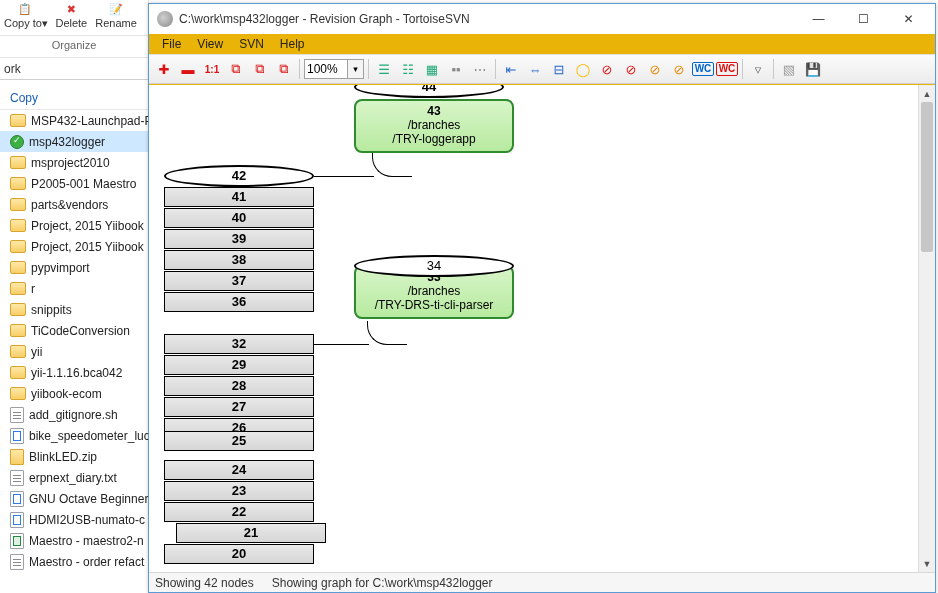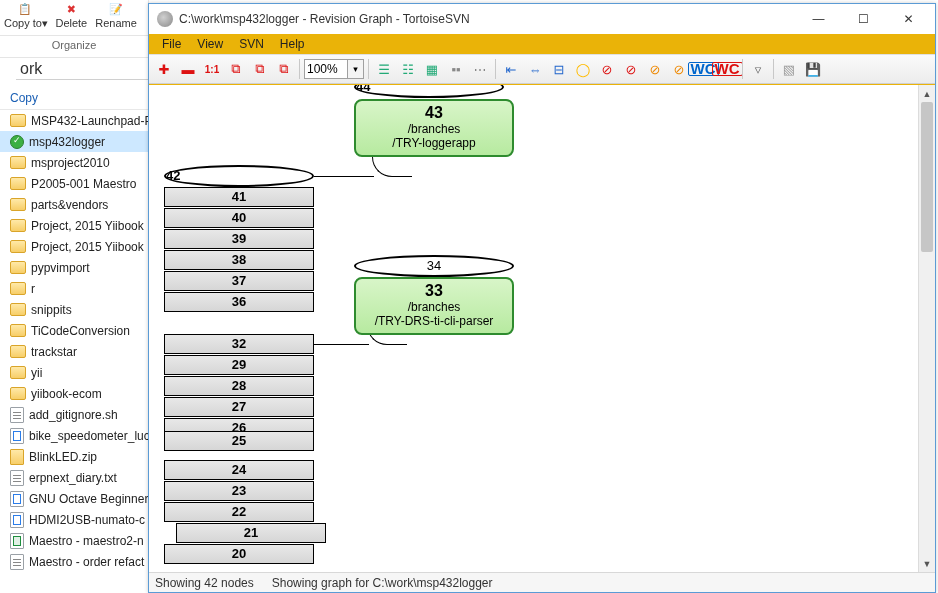--- a/index.html
+++ b/index.html
@@ -11,7 +11,7 @@
 .ex-ribbon .grp { display: flex; flex-direction: column; align-items: center; font-size: 11px; color: #333; padding: 0 4px; }
 .ex-ribbon .ico { width: 18px; height: 16px; display: flex; align-items: center; justify-content: center; }
 .organize-lbl { text-align: center; font-size: 11px; color: #666; padding: 3px 0 6px; border-bottom: 1px solid #e5e5e5; }
-.pathbar { height: 22px; border-bottom: 1px solid #d0d0d0; display: flex; align-items: center; padding: 0 4px; font-size: 16px; color: #333; margin-left: 16px; }
+.pathbar { height: 22px; border-bottom: 1px solid #d0d0d0; display: flex; align-items: center; padding: 0 4px; font-size: 12px; color: #333; }
 .list-hdr { height: 24px; border-bottom: 1px solid #e8e8e8; display: flex; align-items: center; padding-left: 10px; color: #1a5fb4; font-size: 12px; margin-top: 6px;}
 .flist { overflow: hidden; }
 .frow { height: 21px; display: flex; align-items: center; padding-left: 10px; gap: 5px; white-space: nowrap; overflow: hidden; font-size: 12px; color: #222; }

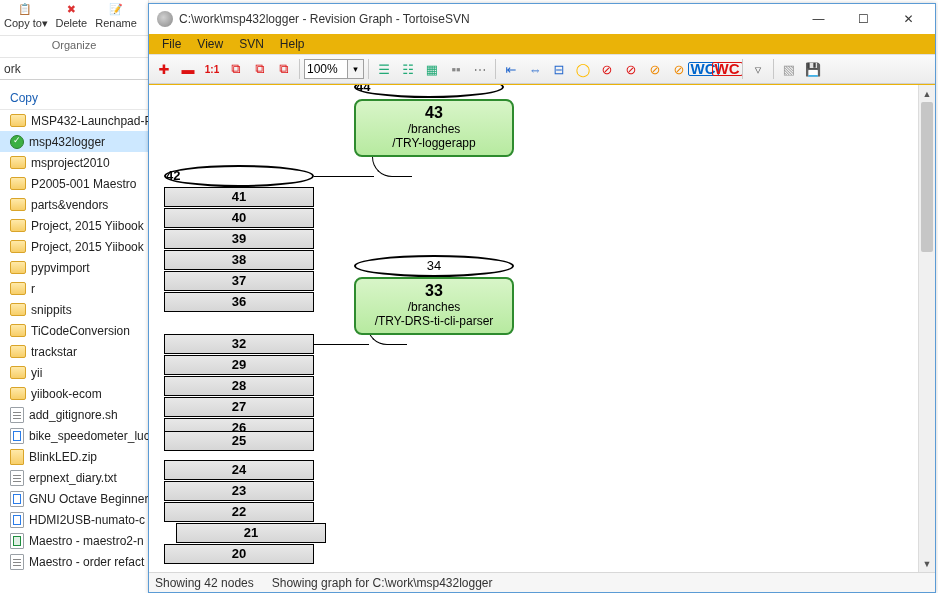--- a/index.html
+++ b/index.html
@@ -55,7 +55,7 @@
 .branch-box .rnum{ font-weight:bold; font-size:16px; }
 .connector { position:absolute; border-bottom:1px solid #000; height:1px; }
 .statusbar { position:absolute; left:0; right:0; bottom:0; height:20px; border-top:1px solid #d8d8d8; background:#f6f6f6; display:flex; align-items:center; font-size:12px; color:#333; padding:0 6px; gap:18px;}
-.badge { display:inline-block; padding:0 2px; border:1px solid; border-radius:2px; font-size:15px; font-weight:bold; line-height:12px;}
+.badge { display:inline-block; padding:0 2px; border:1px solid; border-radius:2px; font-size:10px; font-weight:bold; line-height:12px;}
 </style>
 </head>
 <body>

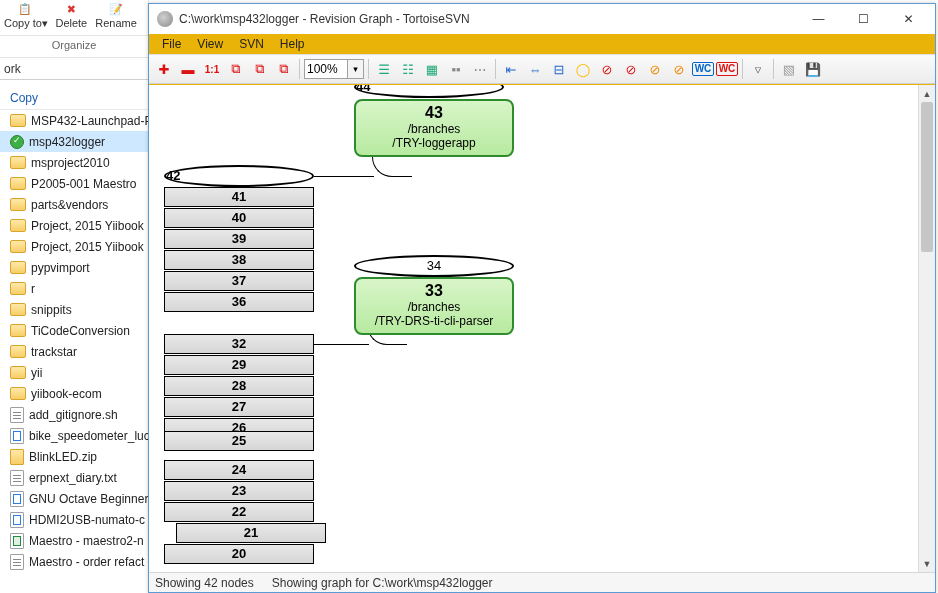--- a/index.html
+++ b/index.html
@@ -49,7 +49,7 @@
 
 
 .rev { position:absolute; width:150px; height:20px; background:linear-gradient(#e8e8e8,#d6d6d6); border:1px solid #000; text-align:center; font-weight:bold; font-size:13px; line-height:18px; }
-.head-oval { position:absolute; width:150px; height:22px; background:#fff; border:2px solid #000; border-radius:50%; font-weight:bold; font-size:13px; line-height:18px; }
+.head-oval { position:absolute; width:150px; height:22px; background:#fff; border:2px solid #000; border-radius:50%; text-align:center; font-weight:bold; font-size:13px; line-height:18px; }
 .branch-oval { position:absolute; width:160px; height:22px; background:#fff; border:2px solid #000; border-radius:50%; text-align:center; font-weight:normal; font-size:13px; line-height:18px; z-index:2;}
 .branch-box { position:absolute; width:160px; background:linear-gradient(#d8f5c8,#b7eaa0); border:2px solid #2e8b2e; border-radius:8px; text-align:center; font-size:12px; padding:3px 4px 5px; z-index:1;}
 .branch-box .rnum{ font-weight:bold; font-size:16px; }

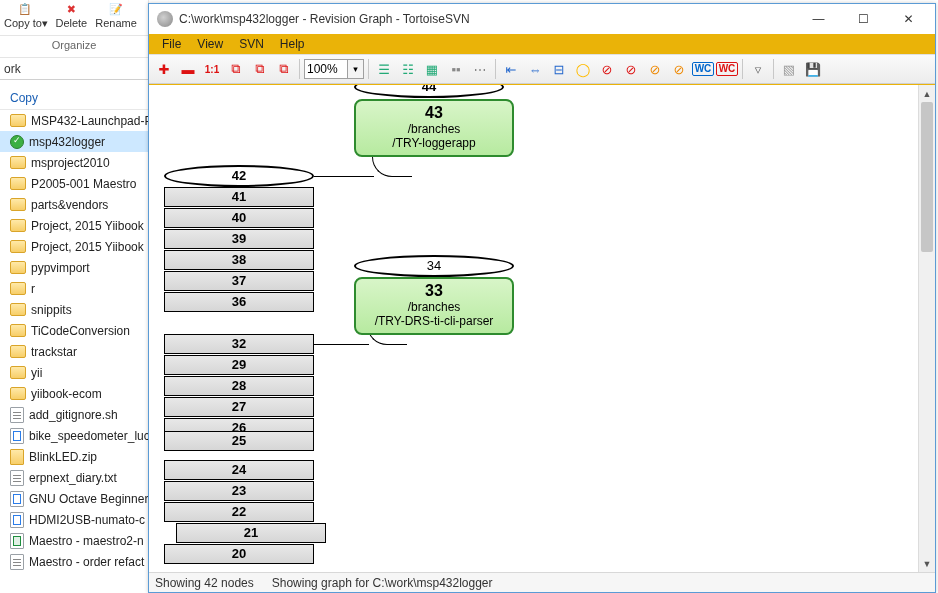--- a/index.html
+++ b/index.html
@@ -52,7 +52,7 @@
 .head-oval { position:absolute; width:150px; height:22px; background:#fff; border:2px solid #000; border-radius:50%; text-align:center; font-weight:bold; font-size:13px; line-height:18px; }
 .branch-oval { position:absolute; width:160px; height:22px; background:#fff; border:2px solid #000; border-radius:50%; text-align:center; font-weight:normal; font-size:13px; line-height:18px; z-index:2;}
 .branch-box { position:absolute; width:160px; background:linear-gradient(#d8f5c8,#b7eaa0); border:2px solid #2e8b2e; border-radius:8px; text-align:center; font-size:12px; padding:3px 4px 5px; z-index:1;}
-.branch-box .rnum{ font-weight:bold; font-size:16px; }
+.branch-box .rnum{ font-weight:bold; font-size:12px; }
 .connector { position:absolute; border-bottom:1px solid #000; height:1px; }
 .statusbar { position:absolute; left:0; right:0; bottom:0; height:20px; border-top:1px solid #d8d8d8; background:#f6f6f6; display:flex; align-items:center; font-size:12px; color:#333; padding:0 6px; gap:18px;}
 .badge { display:inline-block; padding:0 2px; border:1px solid; border-radius:2px; font-size:10px; font-weight:bold; line-height:12px;}

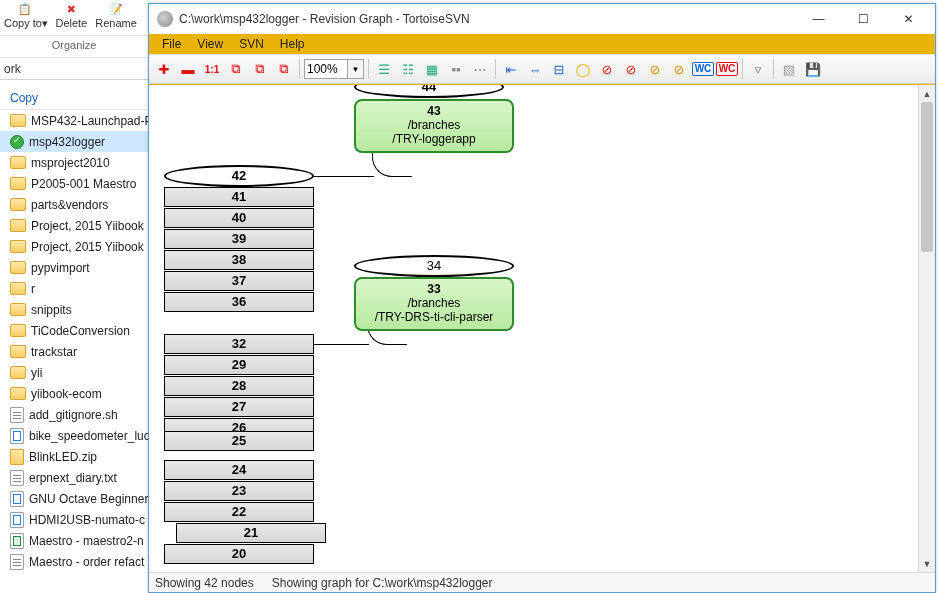--- a/index.html
+++ b/index.html
@@ -259,7 +259,7 @@
         <div class="rev" style="left: 27px; top: 438px;">21</div>
         <div class="rev" style="left: 15px; top: 459px;">20</div>
         <div class="branch-oval" style="left: 205px; top: 170px;">34</div>
-        <div class="branch-box" style="left: 205px; top: 192px;">
+        <div class="branch-box" style="left: 205px; top: 180px;">
           <div class="rnum">33</div>
           <div>/branches</div>
           <div>/TRY-DRS-ti-cli-parser</div>

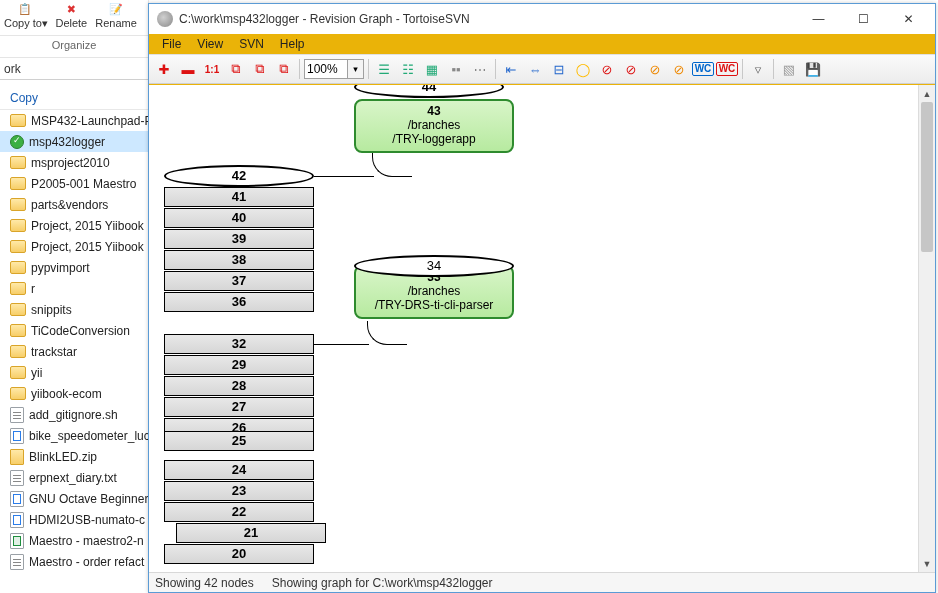--- a/index.html
+++ b/index.html
@@ -126,10 +126,6 @@
       <div class="frow">
         <div class="folder-ico"></div>
         <span>TiCodeConversion</span>
-      </div>
-      <div class="frow">
-        <div class="folder-ico"></div>
-        <span>trackstar</span>
       </div>
       <div class="frow">
         <div class="folder-ico"></div>

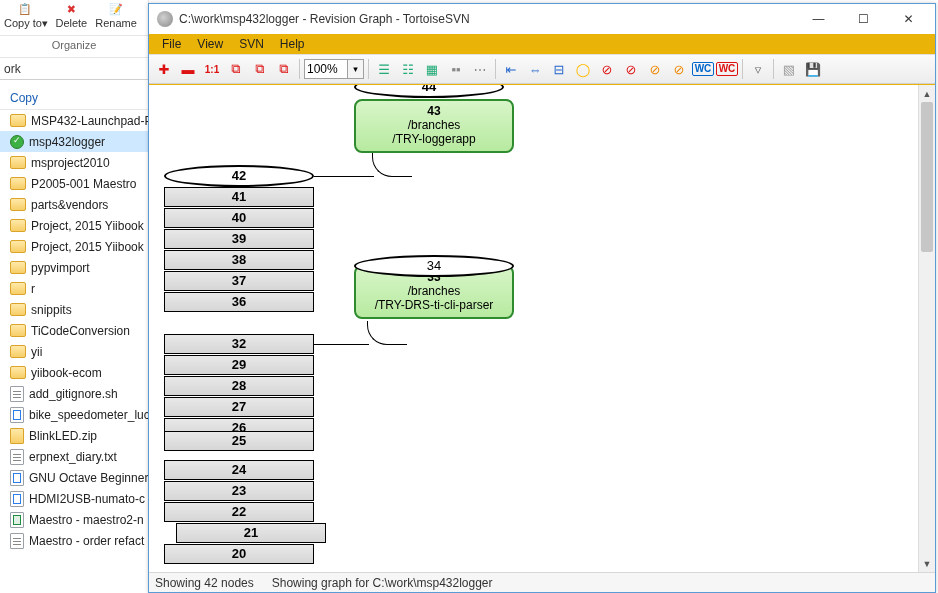--- a/index.html
+++ b/index.html
@@ -130,6 +130,10 @@
       <div class="frow">
         <div class="folder-ico"></div>
         <span>yii</span>
+      </div>
+      <div class="frow">
+        <div class="folder-ico"></div>
+        <span>yii-1.1.16.bca042</span>
       </div>
       <div class="frow">
         <div class="folder-ico"></div>

